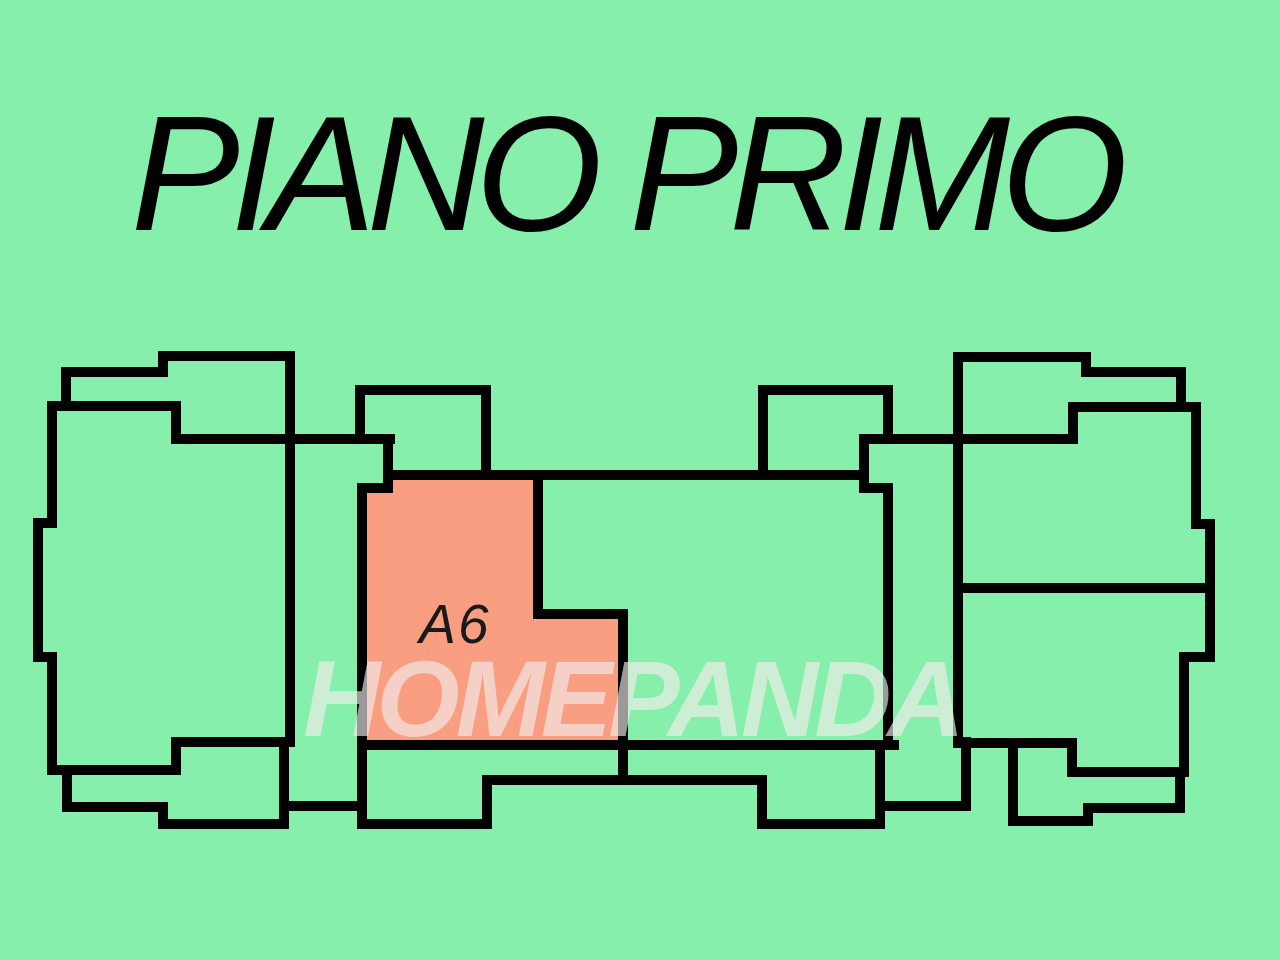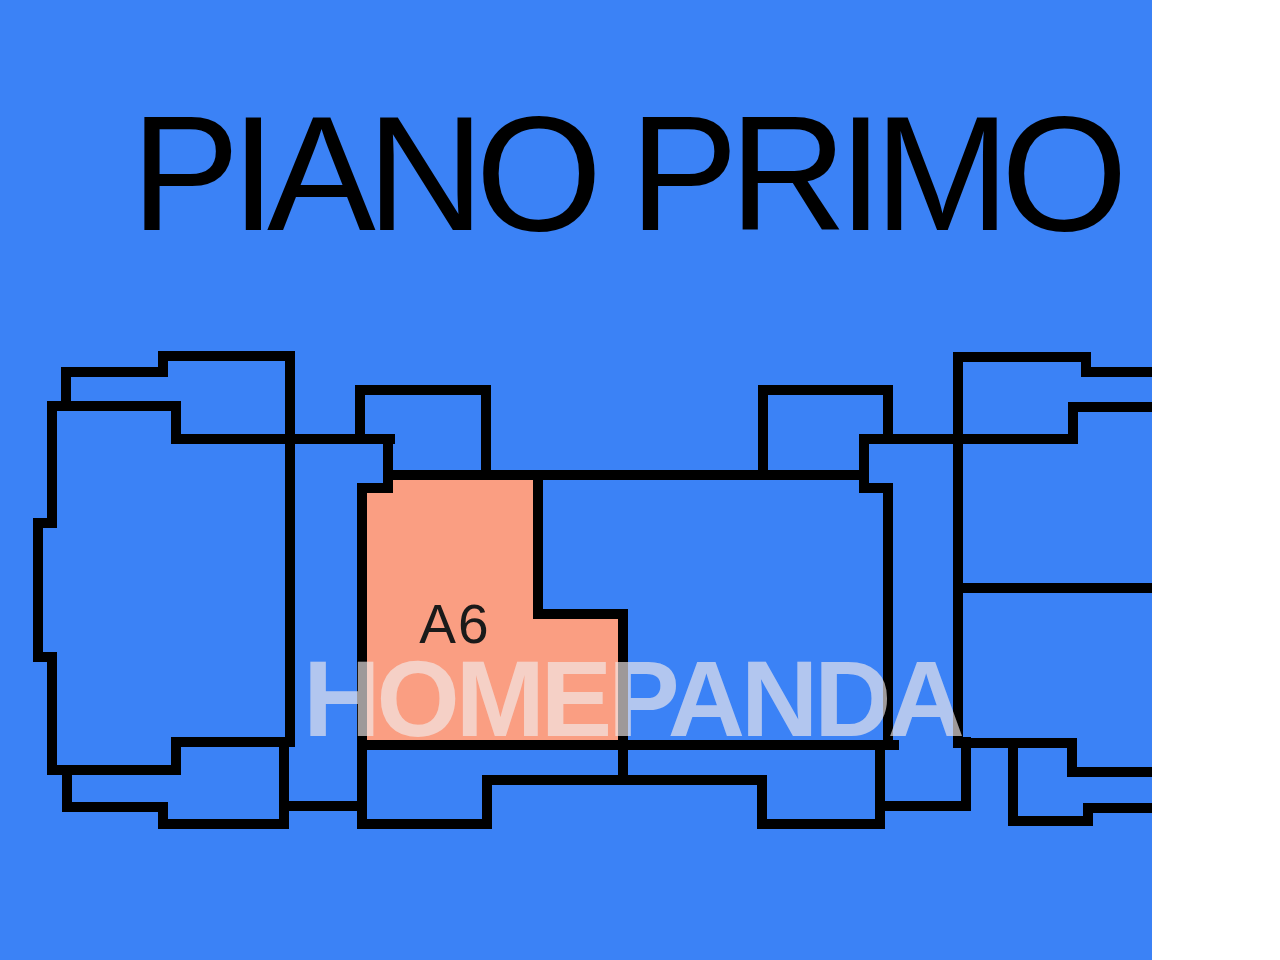--- a/index.html
+++ b/index.html
@@ -3,7 +3,7 @@
 <meta charset="utf-8">
 <style>
   html,body{margin:0;padding:0;background:#ffffff;}
-  #page{position:relative;width:1152px;height:960px;background:#3b82f6;overflow:hidden;}
+  #page{position:relative;width:1280px;height:960px;background:#86efac;overflow:hidden;font-style:italic;}
   svg{display:block;}
   text{font-family:"Liberation Sans", sans-serif;}
 </style>

